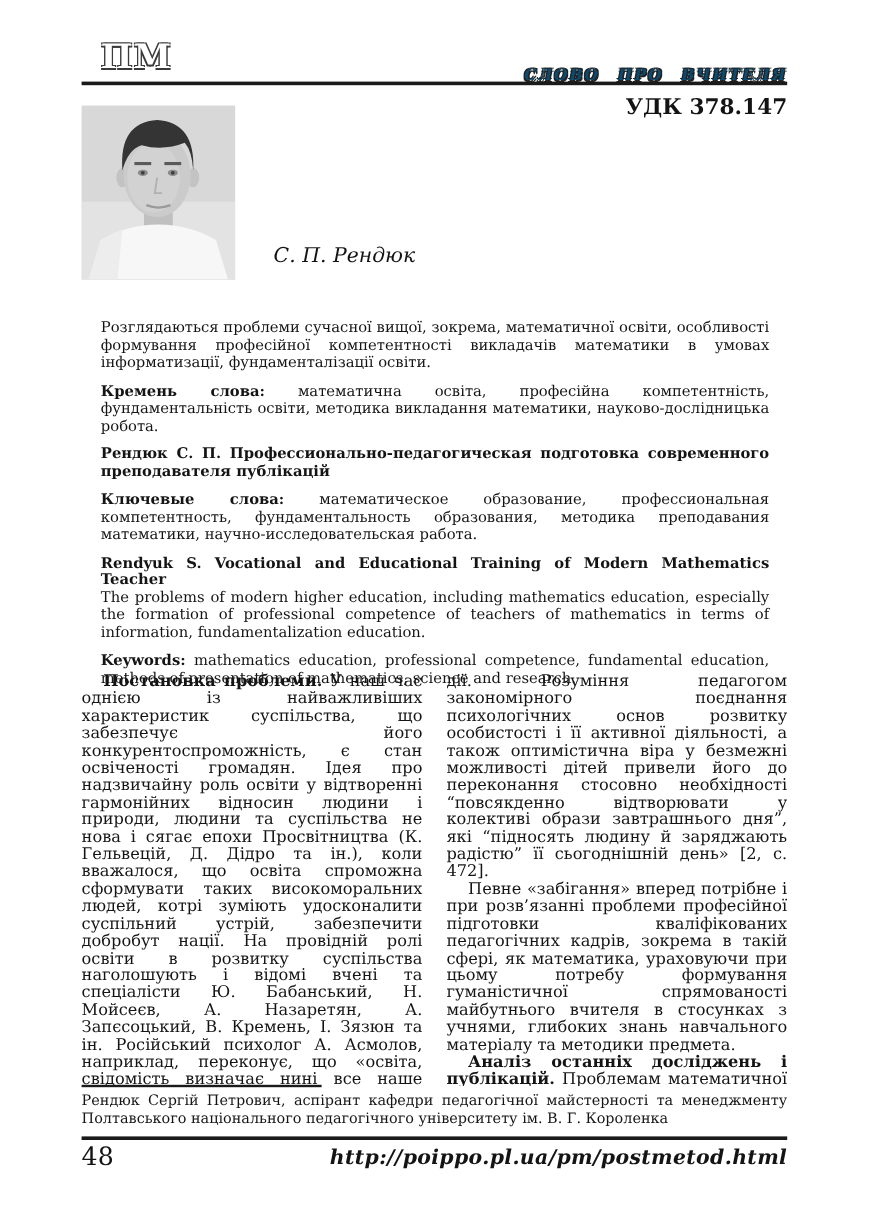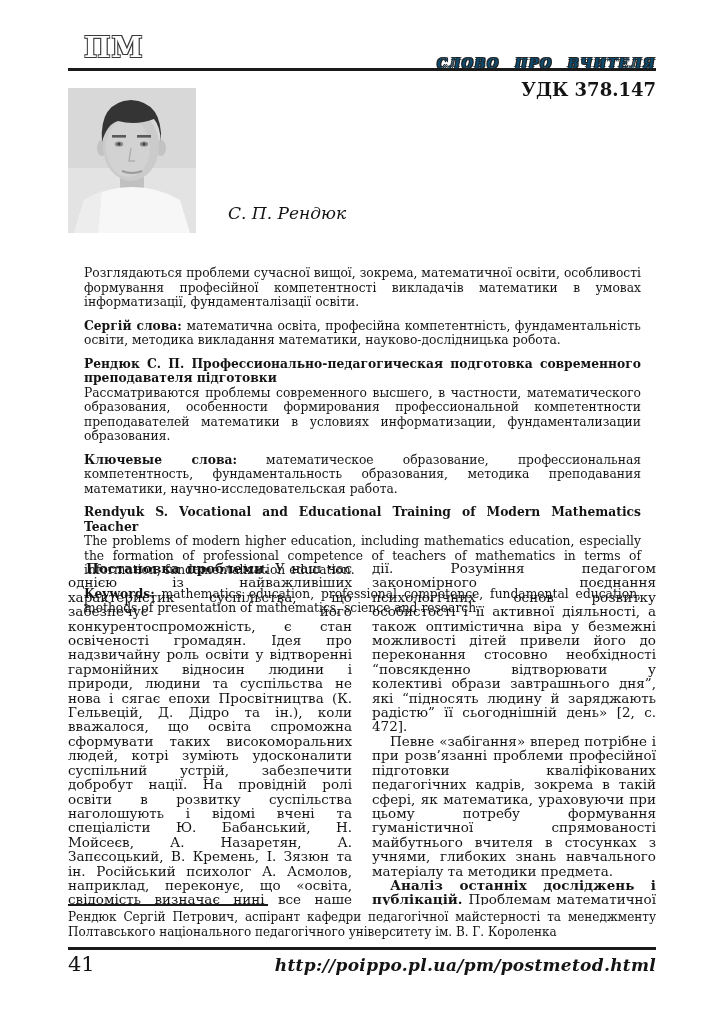--- a/index.html
+++ b/index.html
@@ -138,7 +138,7 @@
 
   <div class="abstracts">
     <p>Розглядаються проблеми сучасної вищої, зокрема, математичної освіти, особливості формування професійної компетентності викладачів математики в умовах інформатизації, фундаменталізації освіти.</p>
-    <p><b>Сергій слова:</b><span> математична освіта, професійна компетентність, фундаментальність освіти, методика викладання математики, науково-дослідницька робота.</span></p>
+    <p><b>Кремень слова:</b><span> математична освіта, професійна компетентність, фундаментальність освіти, методика викладання математики, науково-дослідницька робота.</span></p>
     <p><b>Рендюк С. П. Профессионально-педагогическая подготовка современного преподавателя підготовки</b></p>
     <p style="margin-top:-9px;">Рассматриваются проблемы современного высшего, в частности, математического образования, особенности формирования профессиональной компетентности преподавателей математики в условиях информатизации, фундаментализации образования.</p>
     <p><b>Ключевые слова:</b><span> математическое образование, профессиональная компетентность, фундаментальность образования, методика преподавания математики, научно-исследовательская работа.</span></p>

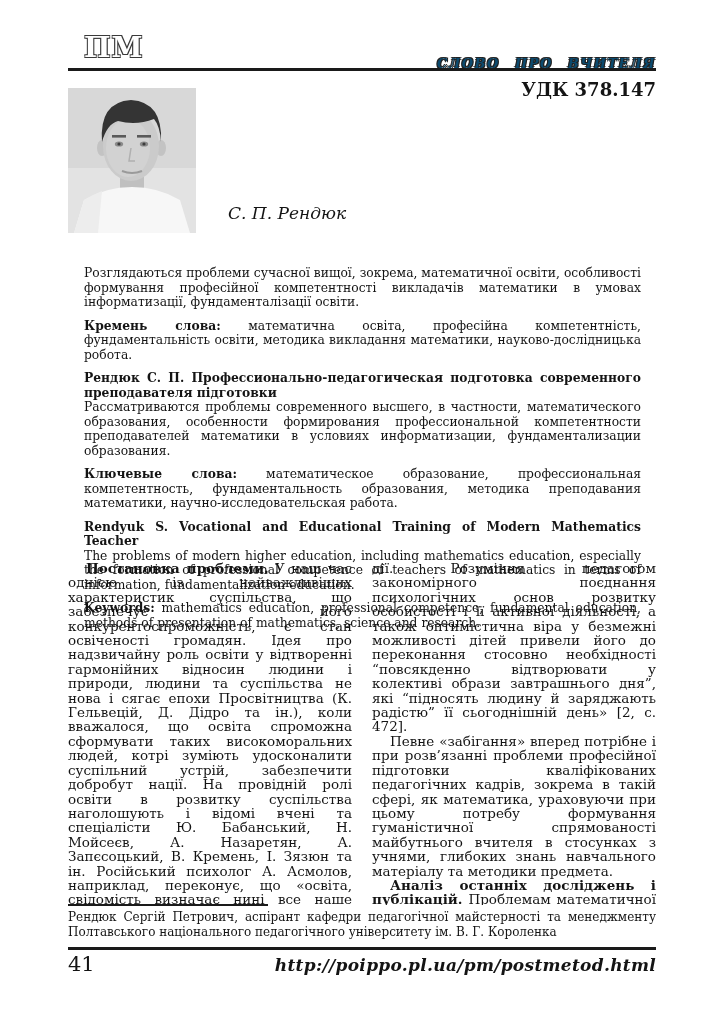--- a/index.html
+++ b/index.html
@@ -139,7 +139,7 @@
   <div class="abstracts">
     <p>Розглядаються проблеми сучасної вищої, зокрема, математичної освіти, особливості формування професійної компетентності викладачів математики в умовах інформатизації, фундаменталізації освіти.</p>
     <p><b>Кремень слова:</b><span> математична освіта, професійна компетентність, фундаментальність освіти, методика викладання математики, науково-дослідницька робота.</span></p>
-    <p><b>Рендюк С. П. Профессионально-педагогическая подготовка современного преподавателя підготовки</b></p>
+    <p><b>Рендюк С. П. Профессионально-педагогическая подготовка современного преподавателя публікацій</b></p>
     <p style="margin-top:-9px;">Рассматриваются проблемы современного высшего, в частности, математического образования, особенности формирования профессиональной компетентности преподавателей математики в условиях информатизации, фундаментализации образования.</p>
     <p><b>Ключевые слова:</b><span> математическое образование, профессиональная компетентность, фундаментальность образования, методика преподавания математики, научно-исследовательская работа.</span></p>
     <p><b>Rendyuk S. Vocational and Educational Training of Modern Mathematics Teacher</b></p>

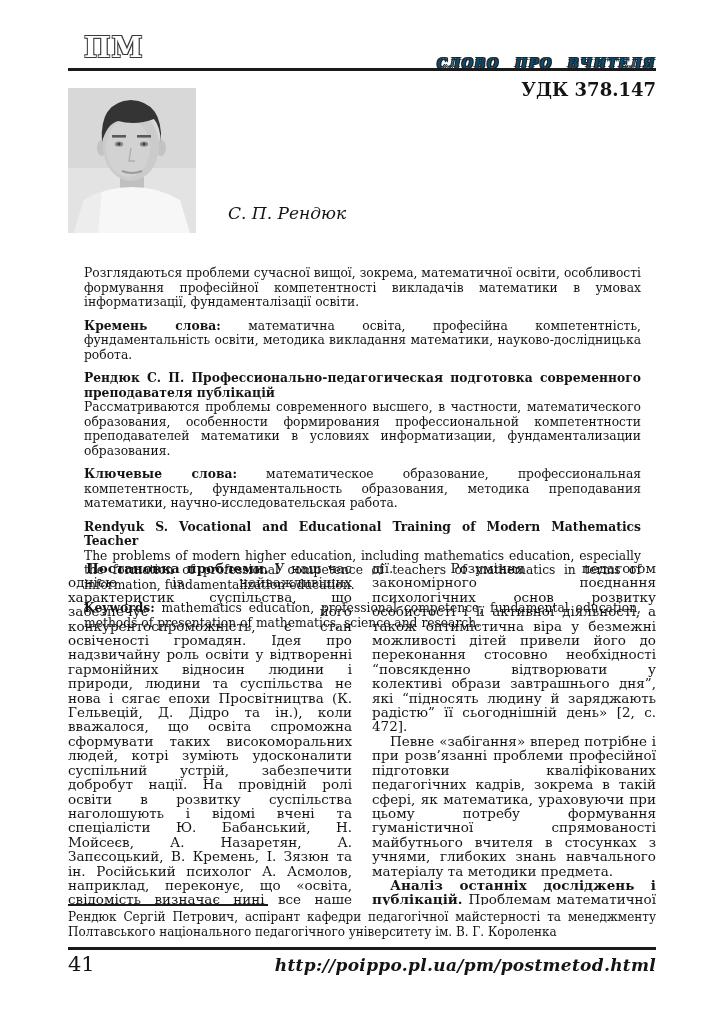--- a/index.html
+++ b/index.html
@@ -140,7 +140,6 @@
     <p>Розглядаються проблеми сучасної вищої, зокрема, математичної освіти, особливості формування професійної компетентності викладачів математики в умовах інформатизації, фундаменталізації освіти.</p>
     <p><b>Кремень слова:</b><span> математична освіта, професійна компетентність, фундаментальність освіти, методика викладання математики, науково-дослідницька робота.</span></p>
     <p><b>Рендюк С. П. Профессионально-педагогическая подготовка современного преподавателя публікацій</b></p>
-    <p style="margin-top:-9px;">Рассматриваются проблемы современного высшего, в частности, математического образования, особенности формирования профессиональной компетентности преподавателей математики в условиях информатизации, фундаментализации образования.</p>
     <p><b>Ключевые слова:</b><span> математическое образование, профессиональная компетентность, фундаментальность образования, методика преподавания математики, научно-исследовательская работа.</span></p>
     <p><b>Rendyuk S. Vocational and Educational Training of Modern Mathematics Teacher</b></p>
     <p style="margin-top:-9px;">The problems of modern higher education, including mathematics education, especially the formation of professional competence of teachers of mathematics in terms of information, fundamentalization education.</p>

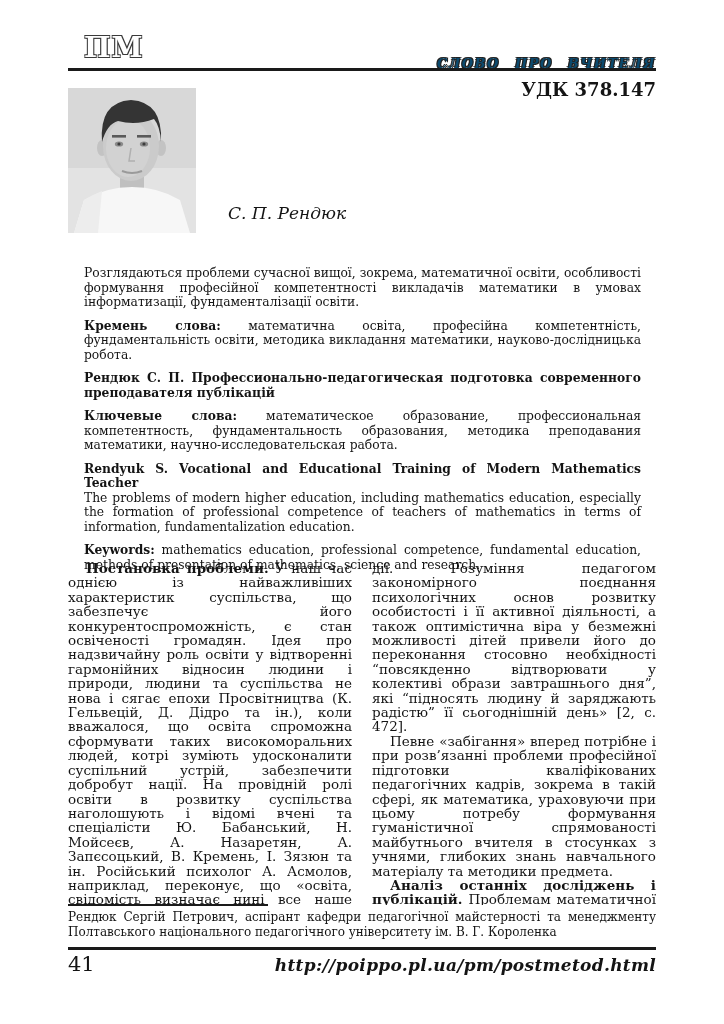--- a/index.html
+++ b/index.html
@@ -161,7 +161,7 @@
   <div class="footnote">Рендюк Сергій Петрович, аспірант кафедри педагогічної майстерності та менеджменту Полтавського національного педагогічного університету ім. В. Г.  Короленка</div>
 
   <div class="footer-rule"></div>
-  <div class="page-number">41</div>
+  <div class="page-number">48</div>
   <div class="footer-url">http://poippo.pl.ua/pm/postmetod.html</div>
 
 </div>

